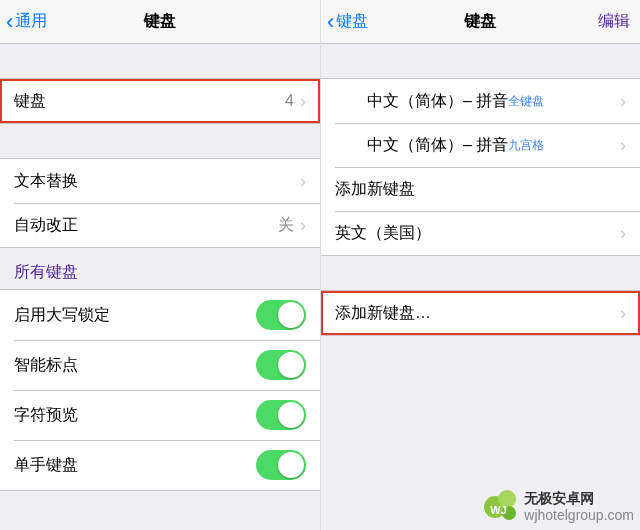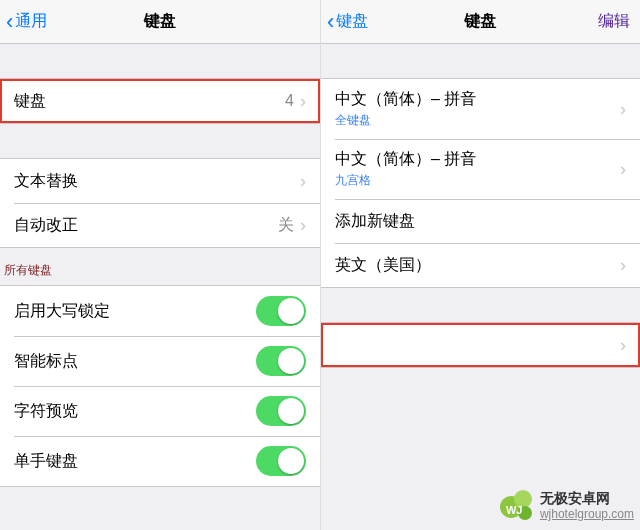--- a/index.html
+++ b/index.html
@@ -18,7 +18,7 @@
   .row + .row::before { content: ""; position: absolute; top: 0; left: 14px; right: 0; height: 1px; background: #c8c7cc; }
   .row .label { font-size: 16px; color: #000; }
   .row .sublabel { font-size: 12px; color: #3b82f6; margin-top: 2px; }
-  .row .stack { display: flex; flex-direction: column; }
+  .row .stack { display: flex; flex-direction: row; margin-left: 32px; }
   .chevron { color: #c7c7cc; font-size: 18px; margin-left: 6px; }
   .val { color: #8a8a8d; font-size: 16px; }
   .right-side { display: flex; align-items: center; }

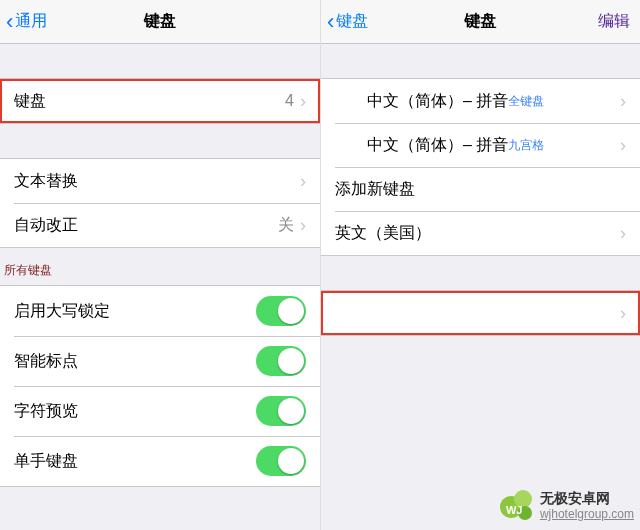--- a/index.html
+++ b/index.html
@@ -12,7 +12,7 @@
   .nav-back { position: absolute; left: 6px; display: flex; align-items: center; color: #007aff; font-size: 16px; }
   .nav-back .chev { font-size: 22px; line-height: 1; margin-right: 2px; }
   .nav-right { position: absolute; right: 10px; color: #4c1d95; font-size: 16px; }
-  .group-label { font-size: 12px; color: #7f1d1d; padding: 14px 4px 6px; }
+  .group-label { font-size: 16px; color: #4c1d95; padding: 14px 14px 6px; }
   .list { background: #fff; border-top: 1px solid #c8c7cc; border-bottom: 1px solid #c8c7cc; }
   .row { min-height: 44px; padding: 10px 14px; display: flex; align-items: center; justify-content: space-between; position: relative; background:#fff; }
   .row + .row::before { content: ""; position: absolute; top: 0; left: 14px; right: 0; height: 1px; background: #c8c7cc; }

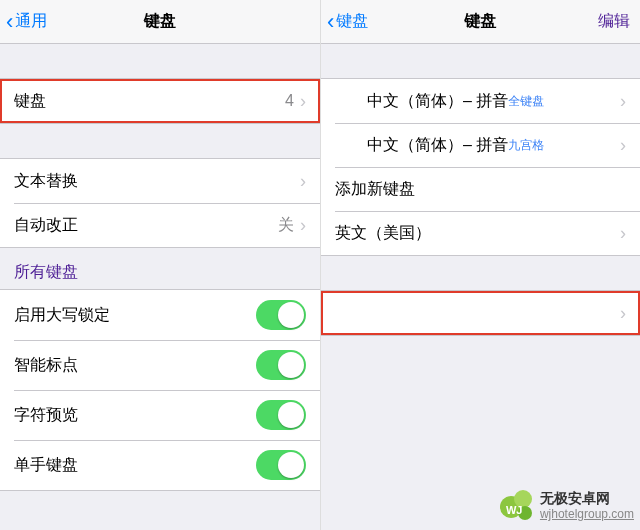--- a/index.html
+++ b/index.html
@@ -140,6 +140,7 @@
 
     <div class="list">
       <div class="row highlight-red" style="padding-right:50%;">
+        <span class="label">添加新键盘…</span>
         <span class="chevron" style="position:absolute; right:14px;">›</span>
       </div>
     </div>

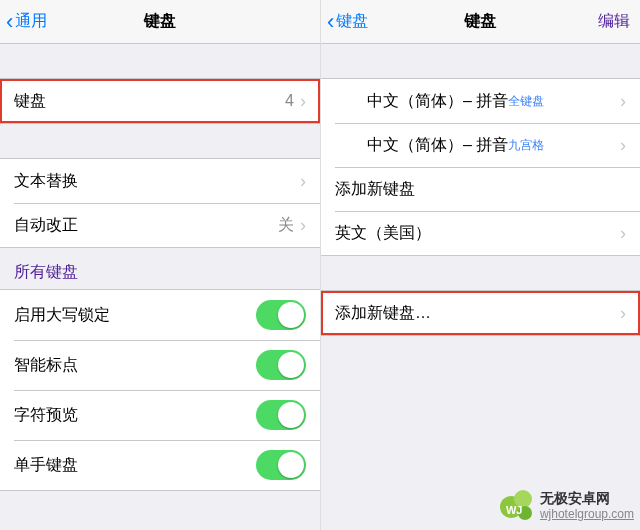--- a/index.html
+++ b/index.html
@@ -34,7 +34,7 @@
   .dot.c { width: 14px; height: 14px; background: #6eb52f; left: 18px; top: 16px; }
   .wm-logo .j { position:absolute; left:6px; top:14px; color:#fff; font-weight:bold; font-size:11px;}
   .wm-text .cn { font-size: 14px; font-weight: 600; color: #333; }
-  .wm-text .en { font-size: 12px; color: #888; margin-top: -1px; text-decoration: underline; }
+  .wm-text .en { font-size: 14px; color: #888; margin-top: -1px; }
 </style>
 </head>
 <body>

